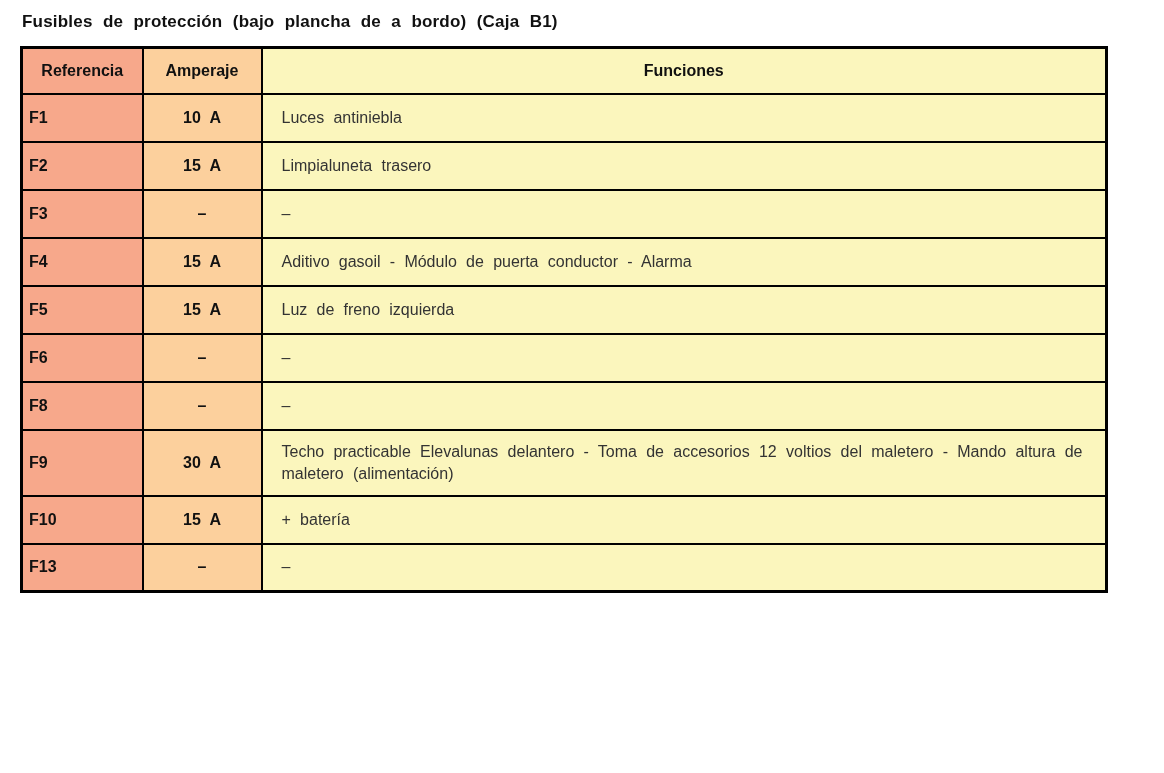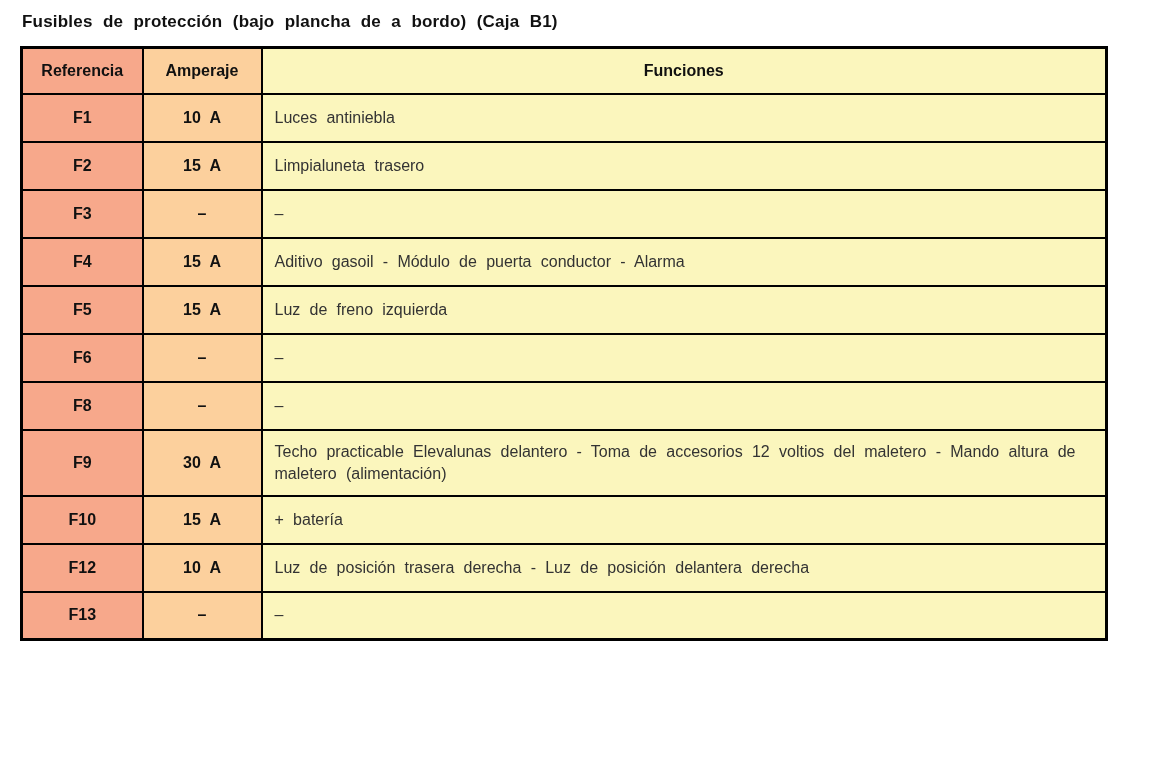--- a/index.html
+++ b/index.html
@@ -63,7 +63,7 @@
     background: var(--ref-bg);
     font-weight: bold;
     color: var(--text-strong);
-    text-align: center;
+    text-align: left;
     padding: 4px 6px;
   }
   td.amp {

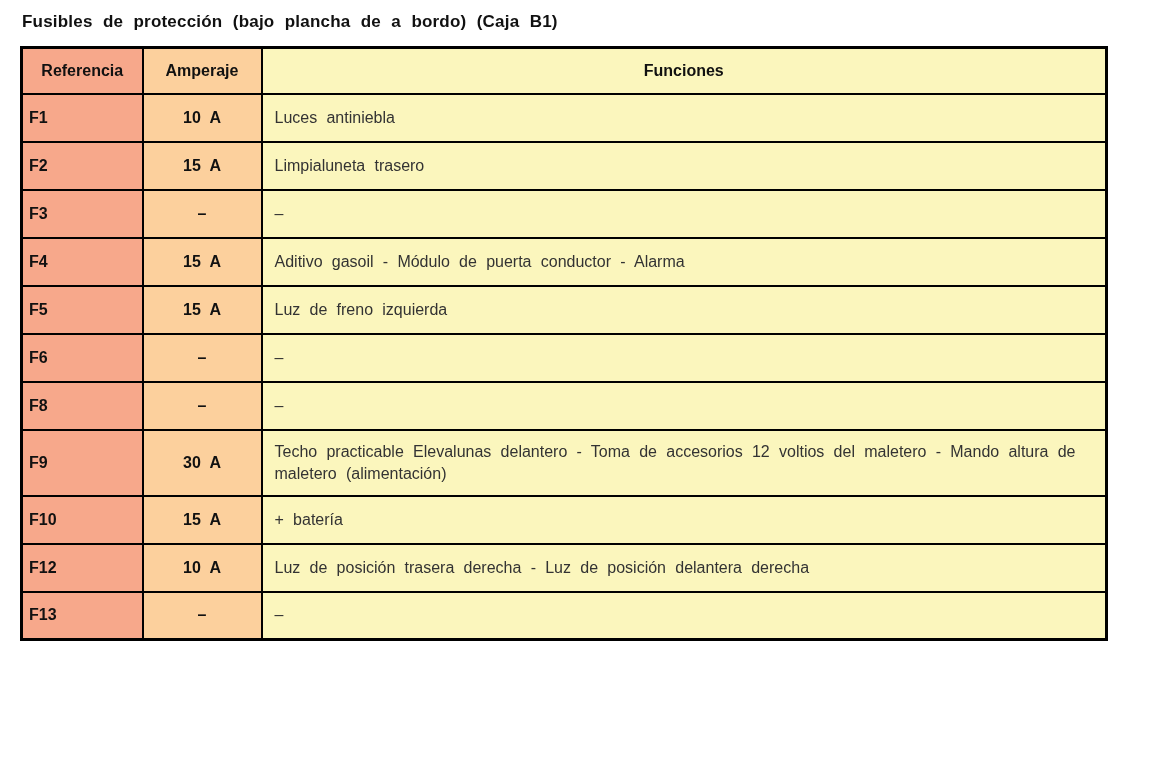--- a/index.html
+++ b/index.html
@@ -77,7 +77,7 @@
     background: var(--fun-bg);
     color: var(--text-body);
     text-align: left;
-    padding: 10px 12px;
+    padding: 10px 19px;
     line-height: 22px;
   }
 </style>

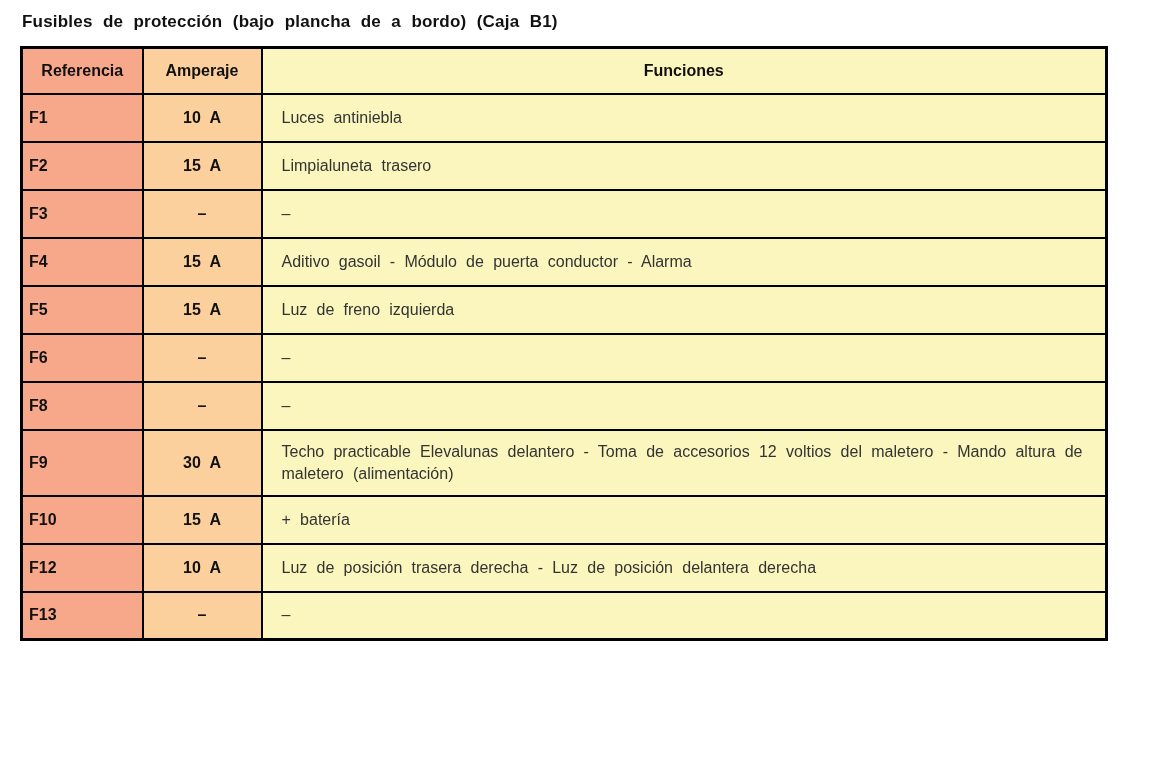--- a/index.html
+++ b/index.html
@@ -157,11 +157,6 @@
   </tr>
 
 
-  <tr>
-    <td class="ref">F12</td>
-    <td class="amp">10 A</td>
-    <td class="fun">Luz de posición trasera derecha - Luz de posición delantera derecha</td>
-  </tr>
 
   <tr>
     <td class="ref">F13</td>

